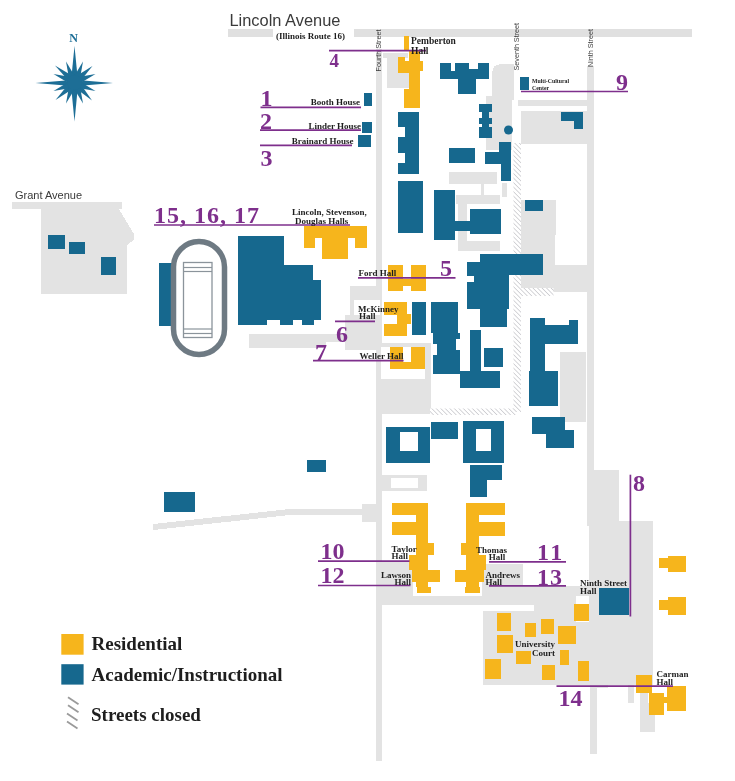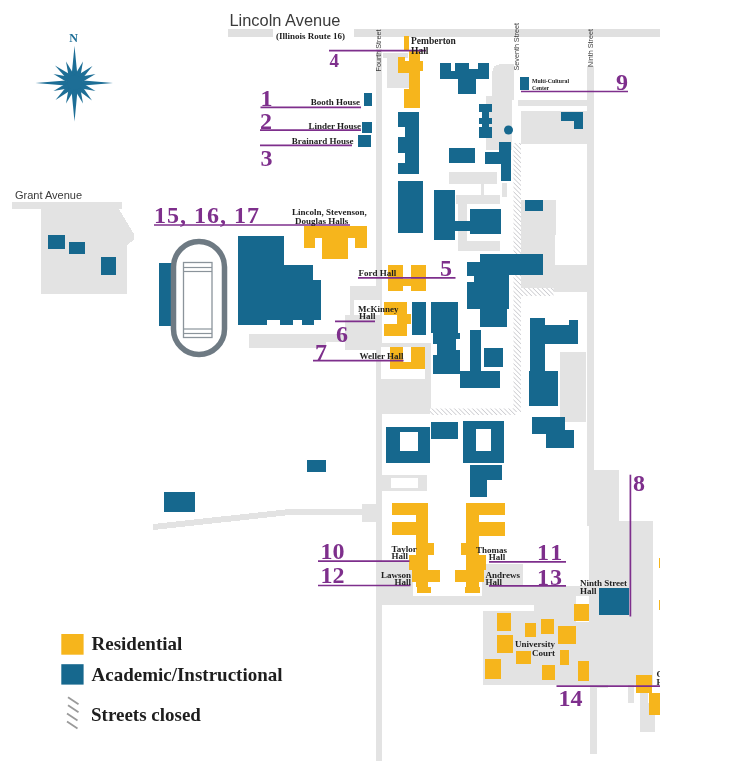--- a/index.html
+++ b/index.html
@@ -4,7 +4,7 @@
 <style>
 html,body{margin:0;padding:0;background:#fff;}
 #map{position:relative;width:660px;height:781px;background:#fff;overflow:hidden;
-font-family:"Liberation Serif", serif;}
+font-family:"Liberation Serif", serif;padding-left:32px;}
 svg{position:absolute;left:0;top:0;}
 .lbl{font-family:"Liberation Serif",serif;font-weight:bold;fill:#1e1e1e;}
 .num{font-family:"Liberation Serif",serif;font-weight:bold;fill:#7e2f8c;}

